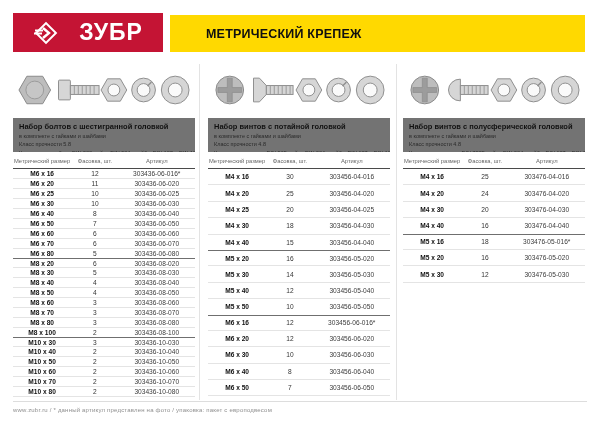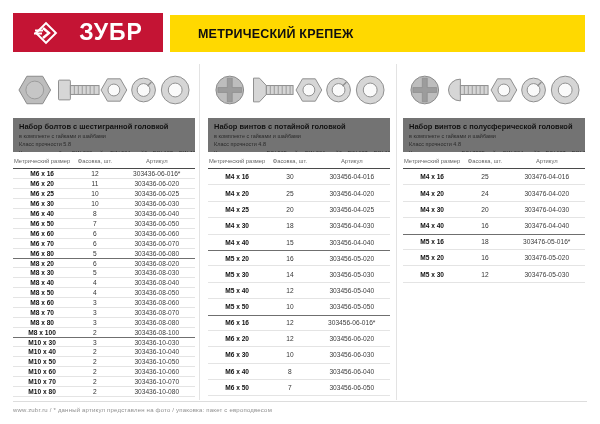--- a/index.html
+++ b/index.html
@@ -12,7 +12,7 @@
     background:#c41434; display:flex; align-items:center; justify-content:center; gap:20px; }
   .brand-text { color:#fff; font-weight:800; font-size:23px; letter-spacing:1px; transform:scaleY(1.04); }
   .title-bar { position:absolute; left:170px; top:15px; width:415px; height:37px;
-    background:#ffd900; display:flex; align-items:center; padding-left:28px; }
+    background:#ffd900; display:flex; align-items:center; padding-left:36px; }
   .title-bar span { font-size:12.5px; font-weight:bold; color:#101010; letter-spacing:.2px; }
 
   

